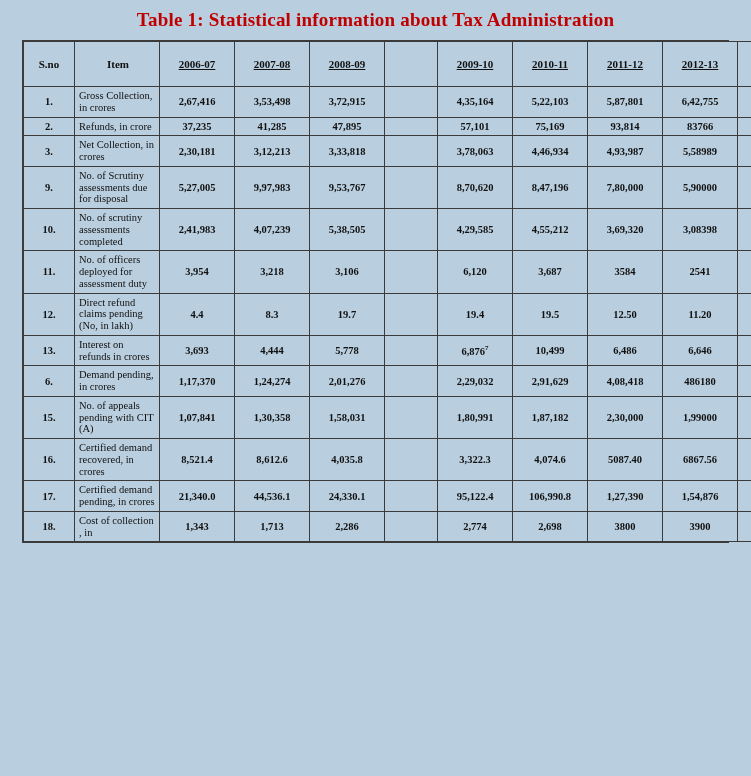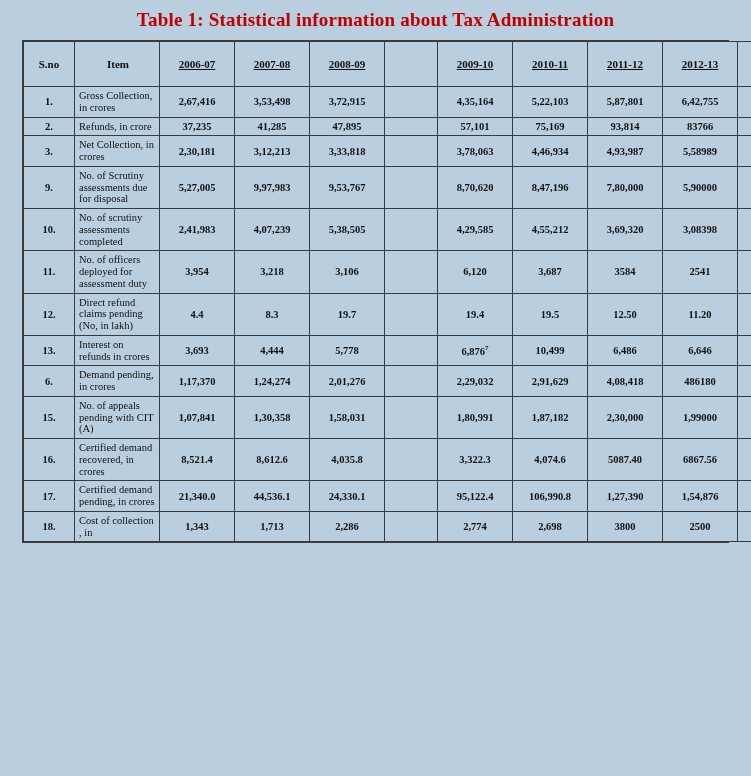--- a/index.html
+++ b/index.html
@@ -276,7 +276,7 @@
             <td class="num">2,774</td>
             <td class="num">2,698</td>
             <td class="num">3800</td>
-            <td class="num">2500</td>
+            <td class="num">3900</td>
             <td class="num">*4100</td>
           </tr>
         </tbody>

